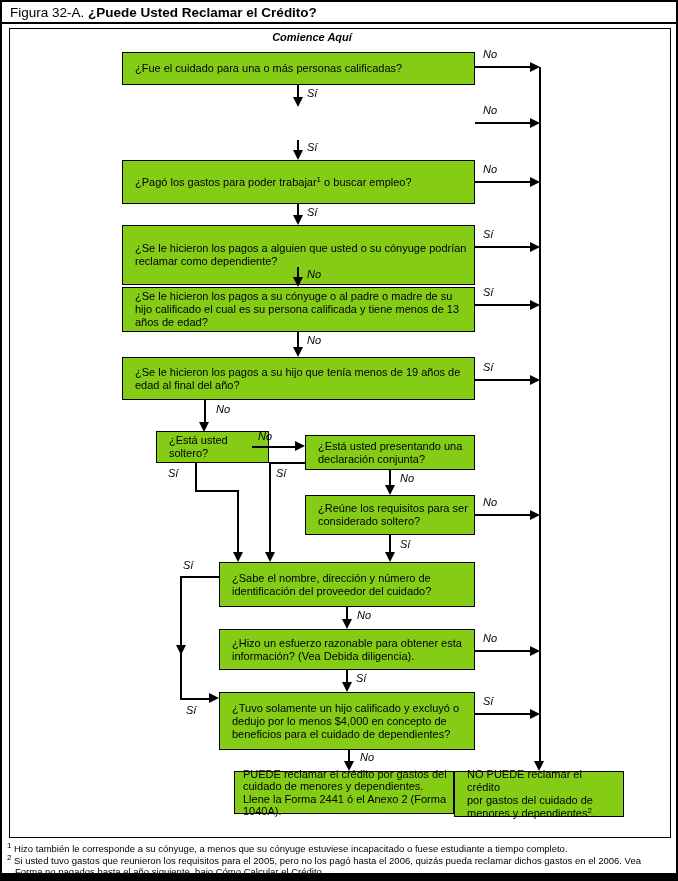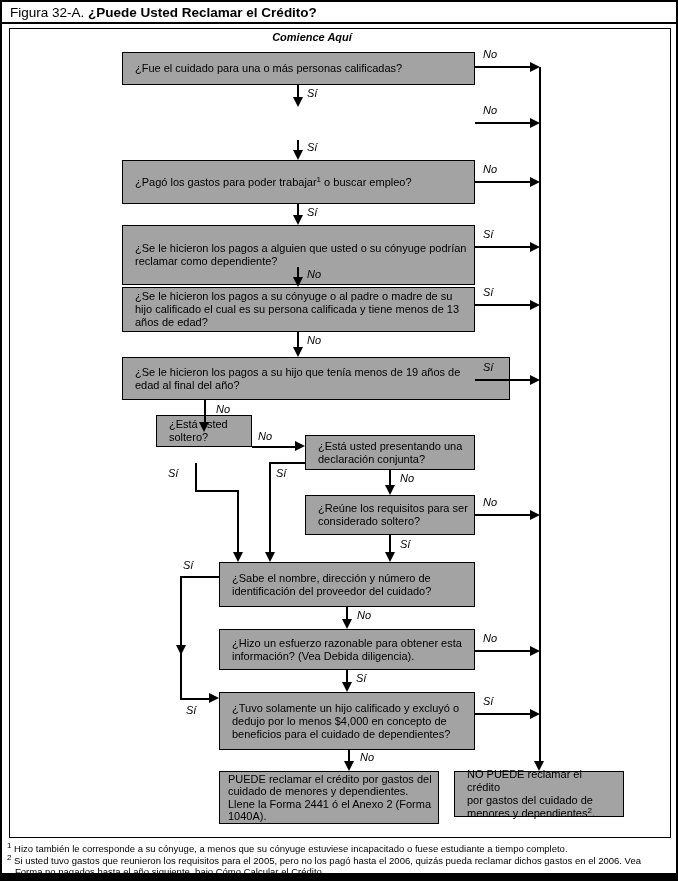--- a/index.html
+++ b/index.html
@@ -14,7 +14,7 @@
   .fig-rect{position:absolute;left:7px;top:26px;width:662px;height:810px;border:1.6px solid #000;box-sizing:border-box;}
   .start{position:absolute;left:240px;top:29px;width:140px;text-align:center;
          font-size:11px;font-weight:bold;font-style:italic;}
-  .box{position:absolute;border:1.5px solid #000;background:#a3a3a3;box-sizing:border-box;
+  .box{position:absolute;border:1.5px solid #000;background:#84cc16;box-sizing:border-box;
        display:flex;align-items:center;}
   .box p{margin:0;padding:0 6px 0 12px;font-size:11px;line-height:13px;white-space:pre-line;}
   .bold{font-weight:normal;}

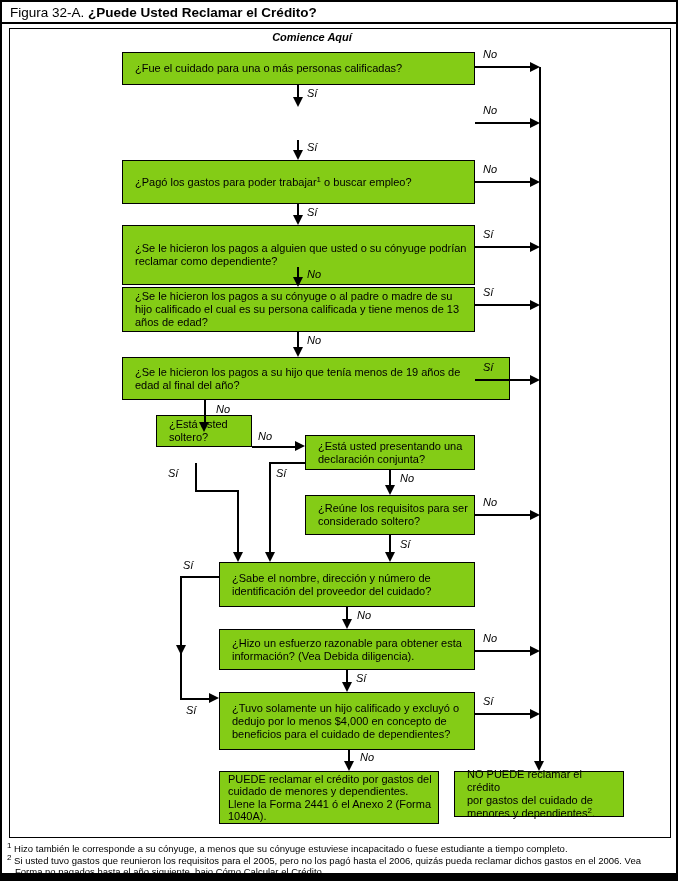--- a/index.html
+++ b/index.html
@@ -58,7 +58,7 @@
 hijo calificado el cual es su persona calificada y tiene menos de 13
 años de edad?</p>
   </div>
-  <div class="box" style="left:120px;top:355px;width:388px;height:43px">
+  <div class="box" style="left:120px;top:355px;width:353px;height:43px">
     <p>¿Se le hicieron los pagos a su hijo que tenía menos de 19 años de
 edad al final del año?</p>
   </div>

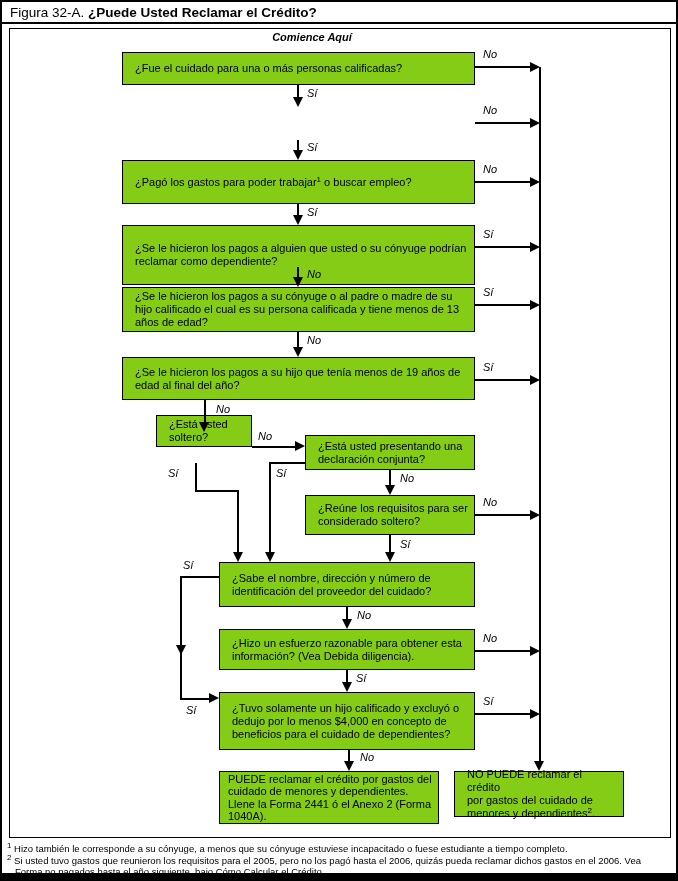--- a/index.html
+++ b/index.html
@@ -62,7 +62,7 @@
     <p>¿Se le hicieron los pagos a su hijo que tenía menos de 19 años de
 edad al final del año?</p>
   </div>
-  <div class="box" style="left:154px;top:413px;width:96px;height:32px">
+  <div class="box" style="left:154px;top:429px;width:113px;height:32px">
     <p>¿Está usted
 soltero?</p>
   </div>

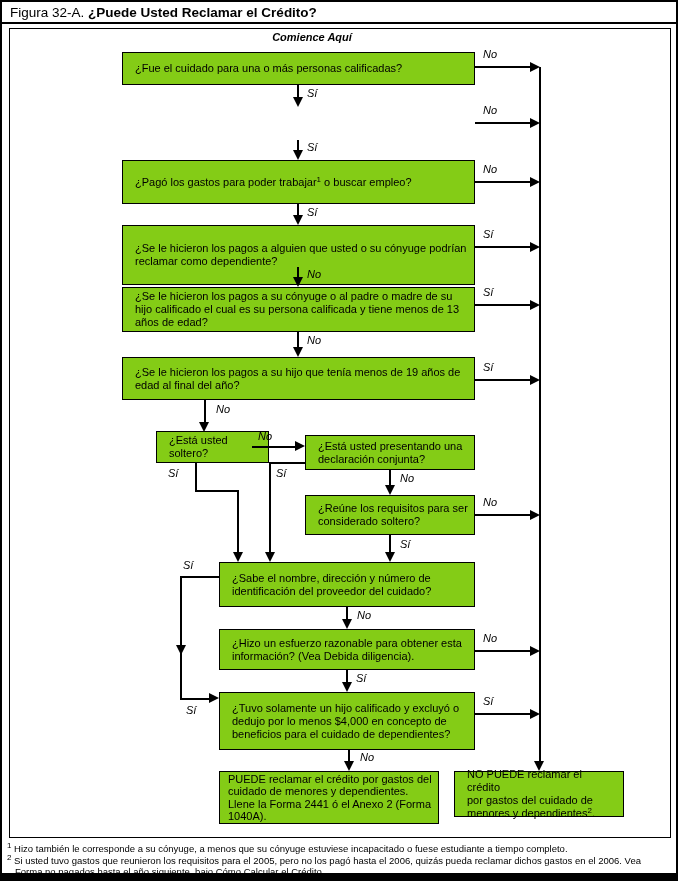--- a/index.html
+++ b/index.html
@@ -88,7 +88,7 @@
 beneficios para el cuidado de dependientes?</p>
   </div>
 
-  <div class="box" style="left:217px;top:769px;width:220px;height:53px">
+  <div class="box" style="left:232px;top:769px;width:220px;height:43px">
     <p style="line-height:12.5px;padding-left:8px">PUEDE reclamar el crédito por gastos del
 cuidado de menores y dependientes.
 Llene la Forma 2441 ó el Anexo 2 (Forma

